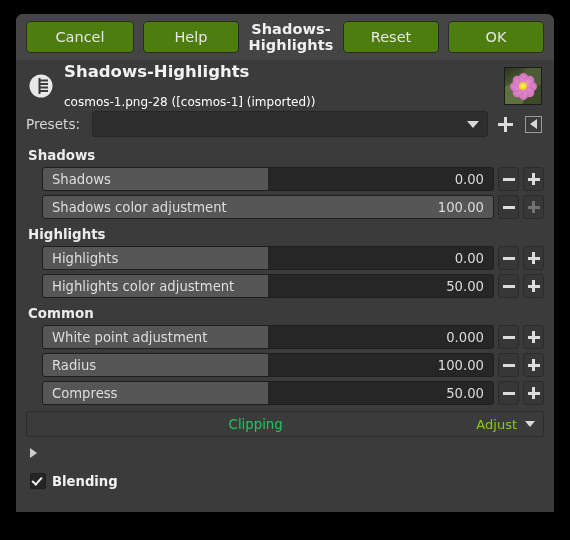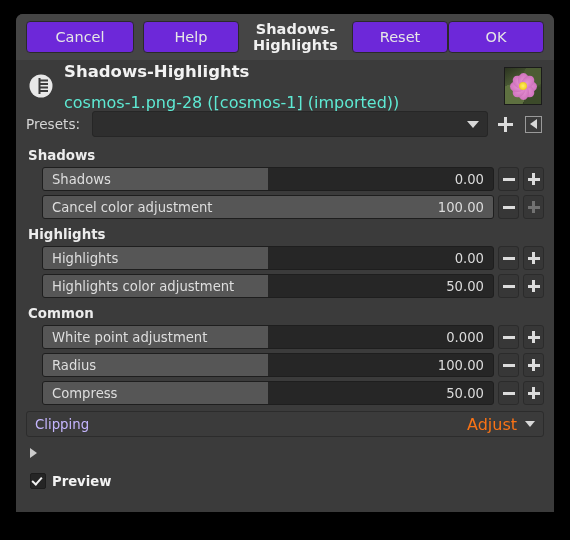--- a/index.html
+++ b/index.html
@@ -34,7 +34,7 @@
     background: #454545;
   }
   .tbtn {
-    background: #6d28d9;
+    background: #4d7c0f;
     border: 1px solid #2a2a2a;
     border-radius: 4px;
     color: #e6e6e6;

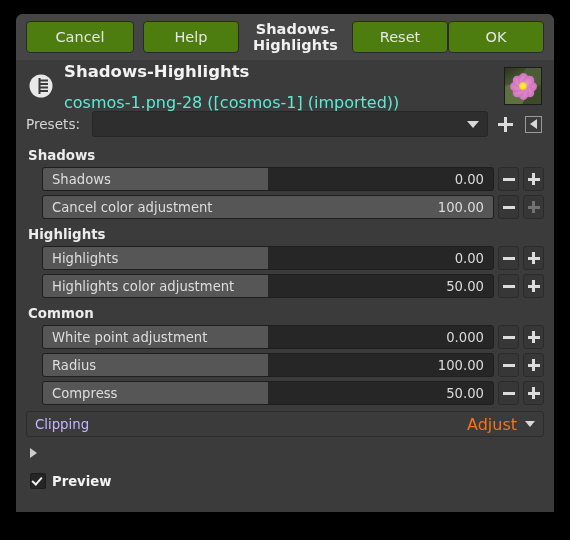--- a/index.html
+++ b/index.html
@@ -50,7 +50,7 @@
   .tbtn.cancel { min-width: 74px; margin-left: 2px; }
   .tbtn.help   { min-width: 62px; margin-left: 9px; }
   .tbtn.reset  { min-width: 62px; }
-  .tbtn.ok     { min-width: 62px; margin-right: 2px; }
+  .tbtn.ok     { min-width: 62px; margin-left: 9px; margin-right: 2px; }
 
   .dialog-title {
     flex: 1;

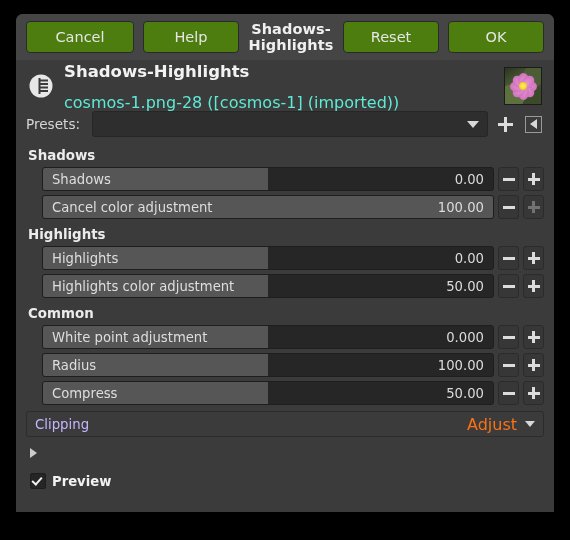--- a/index.html
+++ b/index.html
@@ -90,8 +90,8 @@
     line-height: 19px;
   }
   .ophead-sub {
-    color: #5eead4;
-    font-size: 16px;
+    color: #ffffff;
+    font-size: 12px;
     line-height: 15px;
     margin-top: 14px;
   }

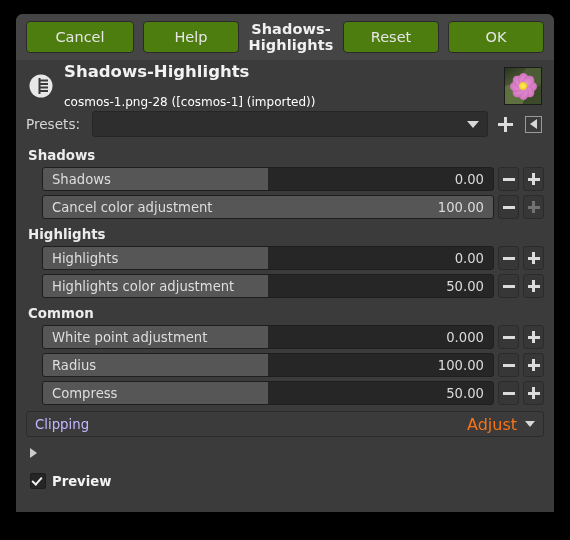--- a/index.html
+++ b/index.html
@@ -422,7 +422,7 @@
           <div class="slider-row">
             <div class="slider">
               <div class="fill" style="width:100%"></div>
-              <span class="slabel">Cancel color adjustment</span>
+              <span class="slabel">Shadows color adjustment</span>
               <span class="svalue">100.00</span>
             </div>
             <div class="spin">

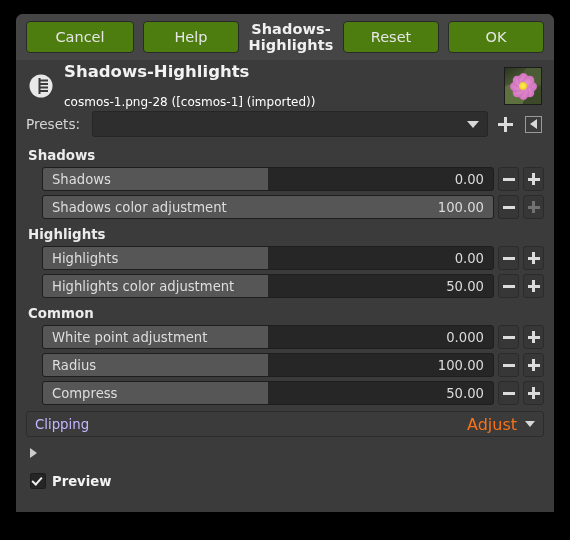--- a/index.html
+++ b/index.html
@@ -284,7 +284,7 @@
     box-sizing: border-box;
     cursor: pointer;
   }
-  .clipping-label { color: #c4b5fd; font-size: 13.3px; flex: 1; }
+  .clipping-label { color: #22c55e; font-size: 13.3px; flex: 1; text-align: center; }
   .clipping-value { color: #f97316; font-size: 16px; margin-right: 8px; }
   .tri-down-sm {
     width: 0; height: 0;

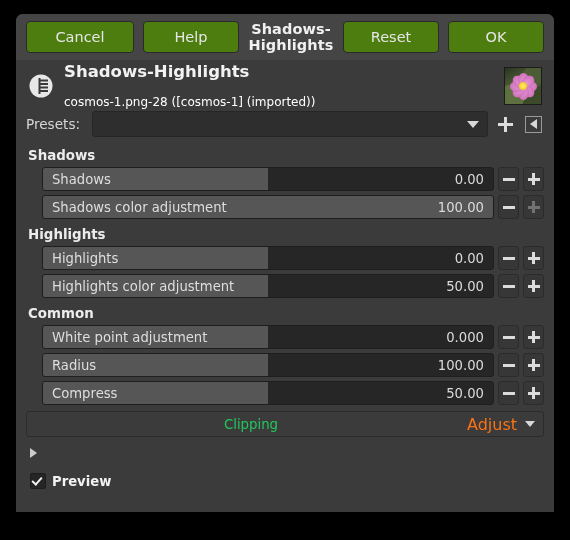--- a/index.html
+++ b/index.html
@@ -285,7 +285,7 @@
     cursor: pointer;
   }
   .clipping-label { color: #22c55e; font-size: 13.3px; flex: 1; text-align: center; }
-  .clipping-value { color: #f97316; font-size: 16px; margin-right: 8px; }
+  .clipping-value { color: #84cc16; font-size: 13px; margin-right: 8px; }
   .tri-down-sm {
     width: 0; height: 0;
     border-left: 5px solid transparent;

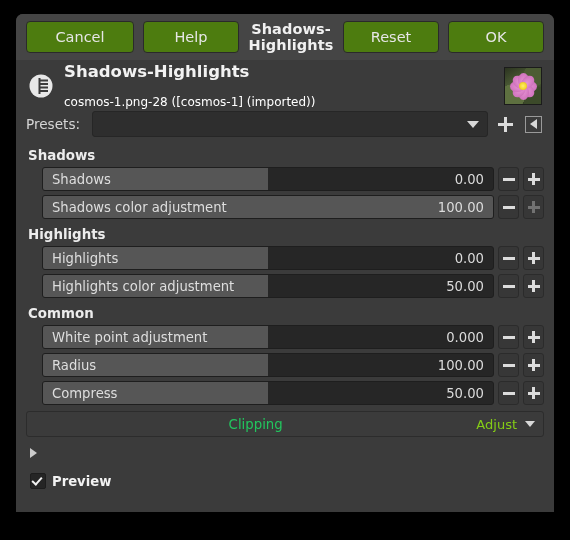--- a/index.html
+++ b/index.html
@@ -519,7 +519,7 @@
     <div class="check-row">
       <div class="chk-item">
         <span class="chk-box checked"></span>
-        <span class="chk-label on">Preview</span>
+        <span class="chk-label on">Blending</span>
       </div>
       <div class="spacer-lg"></div>
       <div class="flex-fill"></div>

